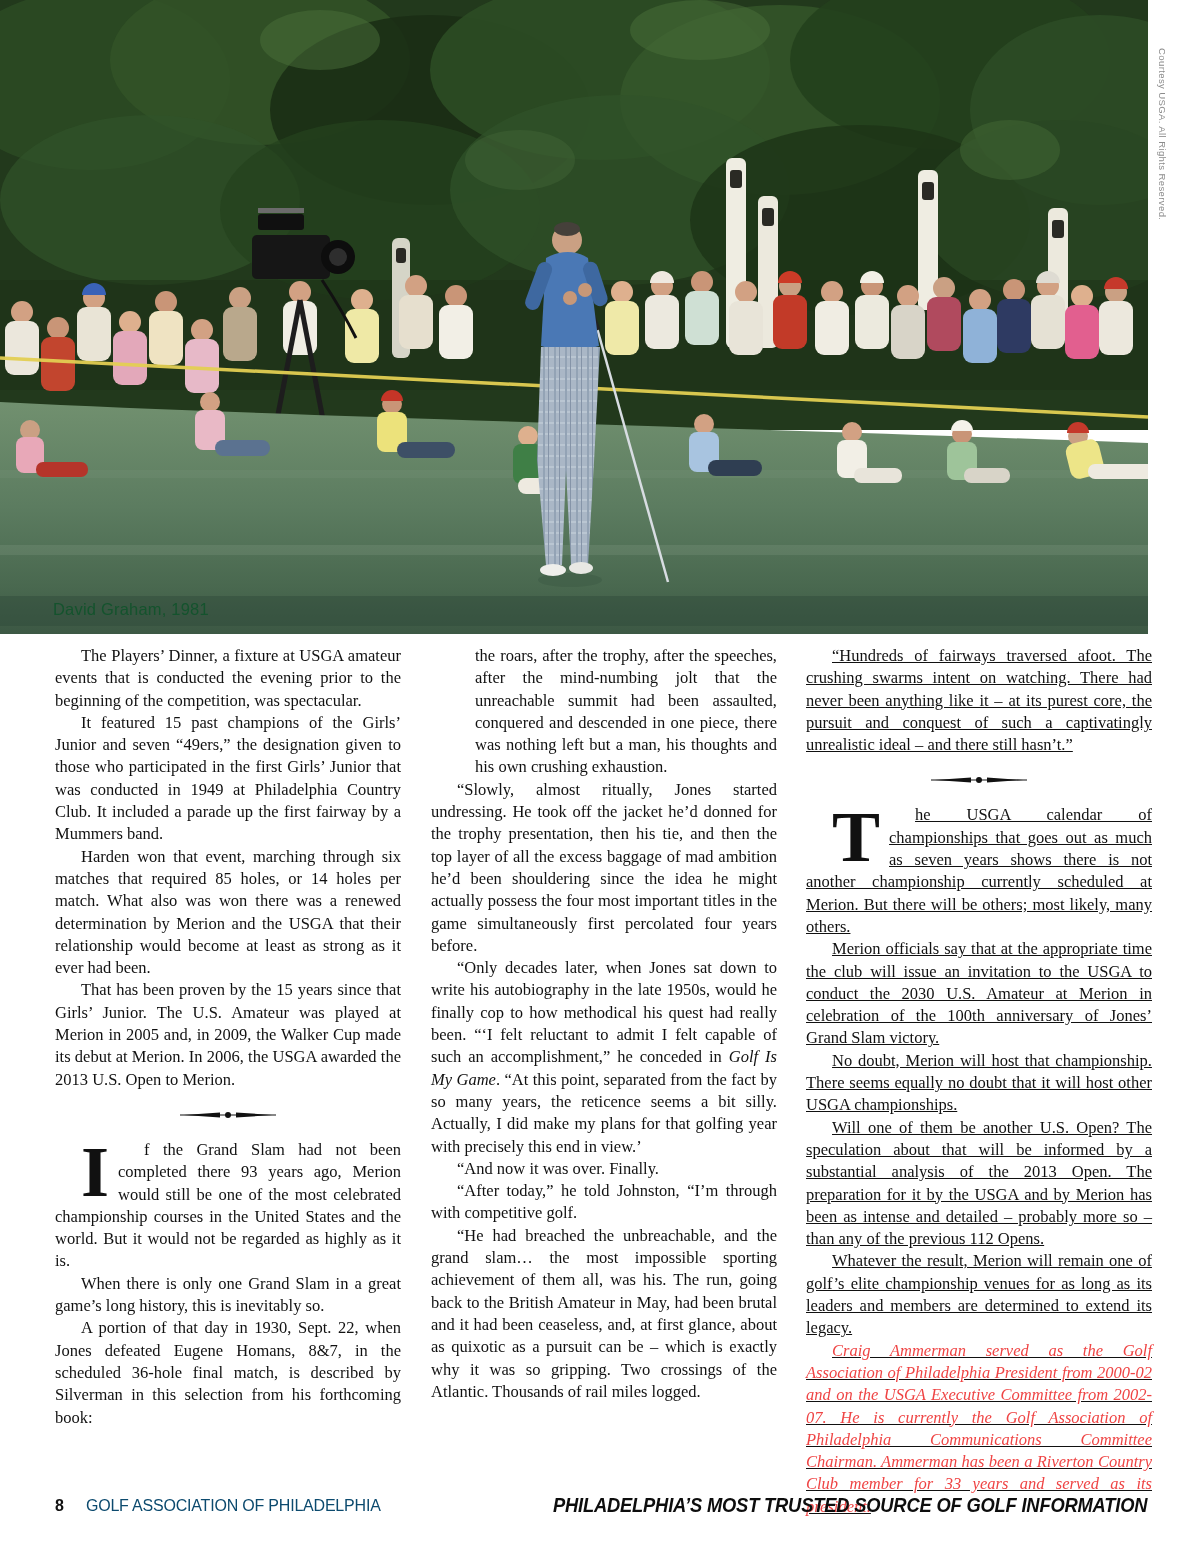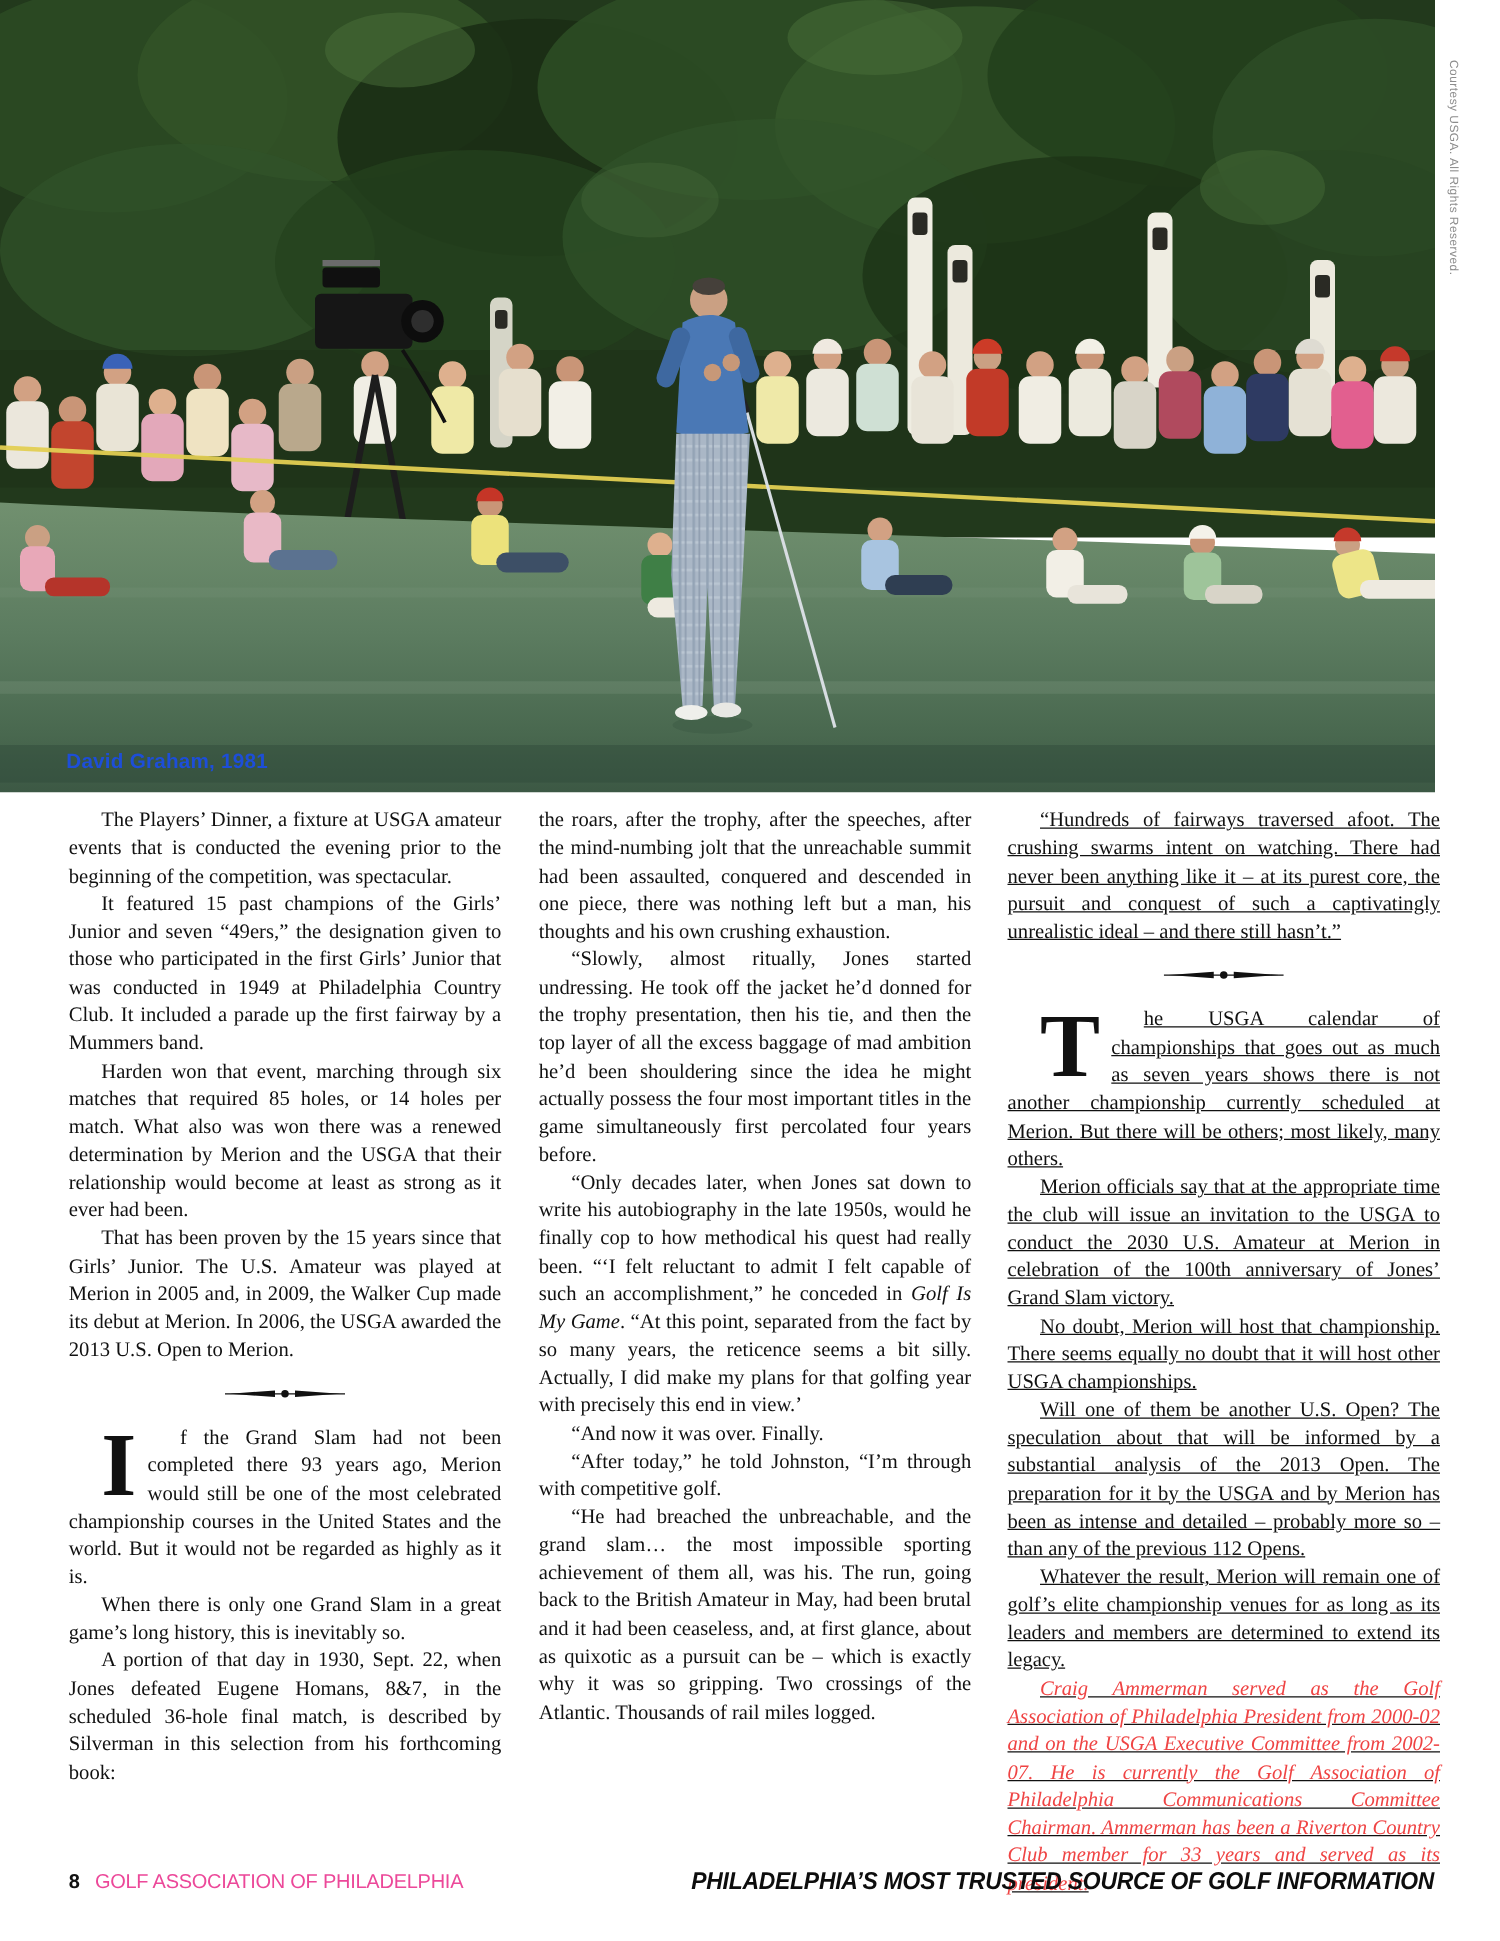--- a/index.html
+++ b/index.html
@@ -9,8 +9,8 @@
   .photo{position:absolute;left:0;top:0;width:1148px;height:634px;overflow:hidden;}
   .photo svg{display:block;width:100%;height:100%;}
   .photo-caption{position:absolute;left:53px;bottom:15px;
-        font-family:"Liberation Sans",sans-serif;font-size:16.5px;font-weight:bold;
-        letter-spacing:.2px;color:#1d4ed8;text-align:center;}
+        font-family:"Liberation Sans",sans-serif;font-size:16.5px;font-weight:normal;
+        letter-spacing:.2px;color:#14532d;text-align:center;}
   .credit{position:absolute;left:1157px;top:48px;writing-mode:vertical-rl;
         font-family:"Liberation Sans",sans-serif;font-size:9.5px;color:#8c8c8c;
         letter-spacing:.4px;white-space:nowrap;}

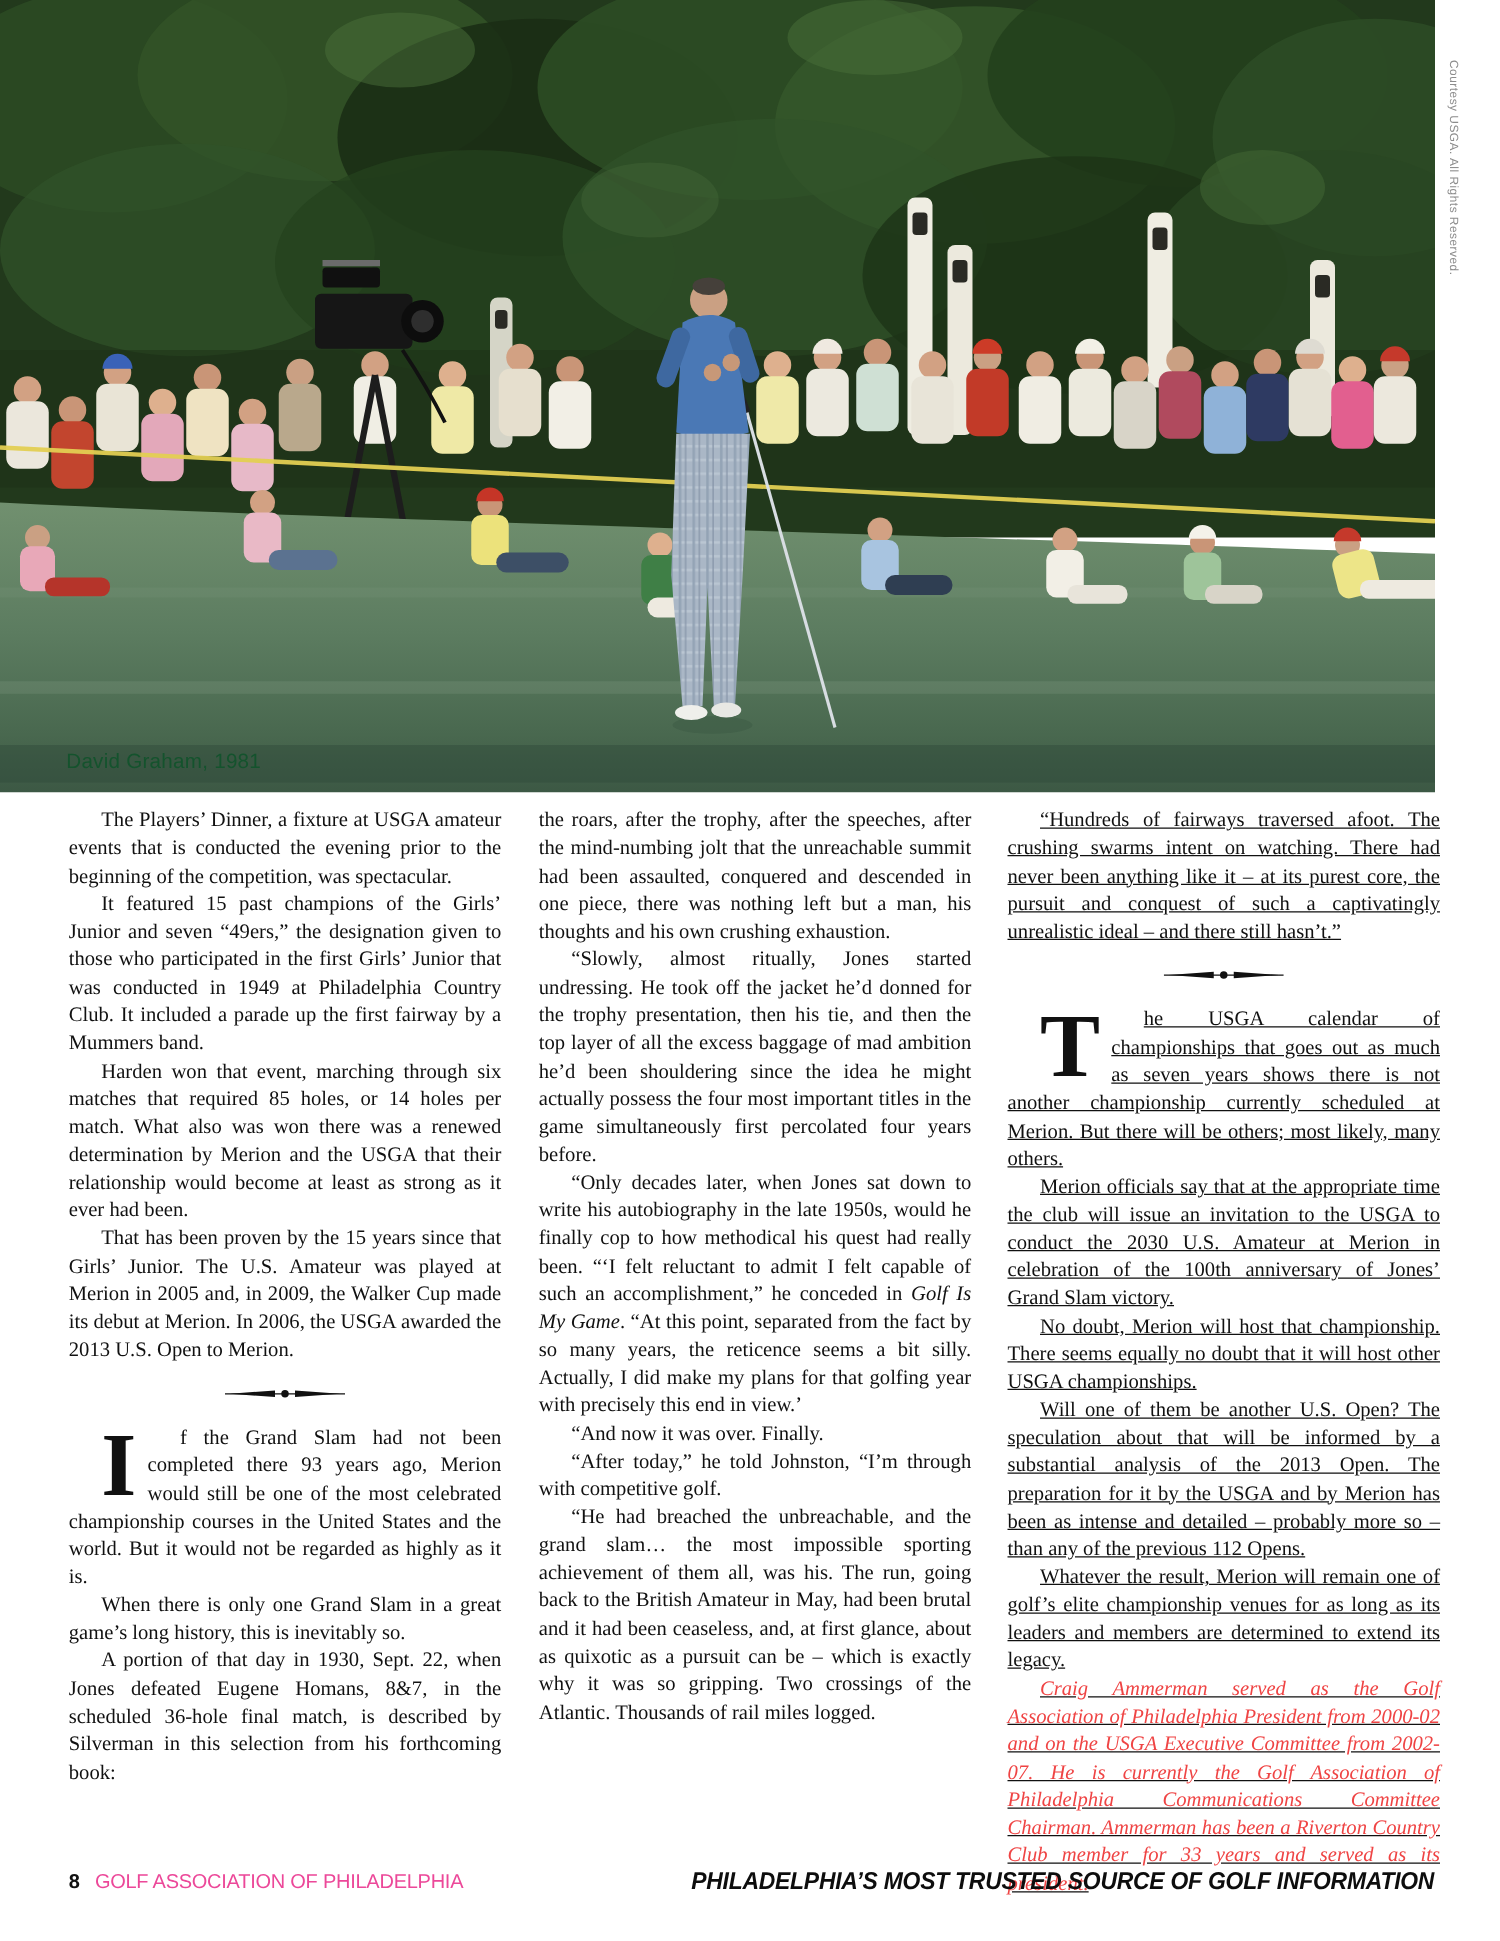--- a/index.html
+++ b/index.html
@@ -19,7 +19,7 @@
        text-align:justify;}
   .col-1{left:55px;} .col-2{left:431px;} .col-3{left:806px;text-decoration:underline;}
   .col p{margin:0;text-indent:26px;}
-  .col p.noindent{text-indent:0;}
+  .col p.noindent{text-indent:0;margin-left:44px;}
   .divider{display:flex;justify-content:center;margin:18px 0;}
   .dropcap-p{text-indent:0;}
   .dropcap{float:left;font-size:72px;line-height:56px;font-weight:bold;

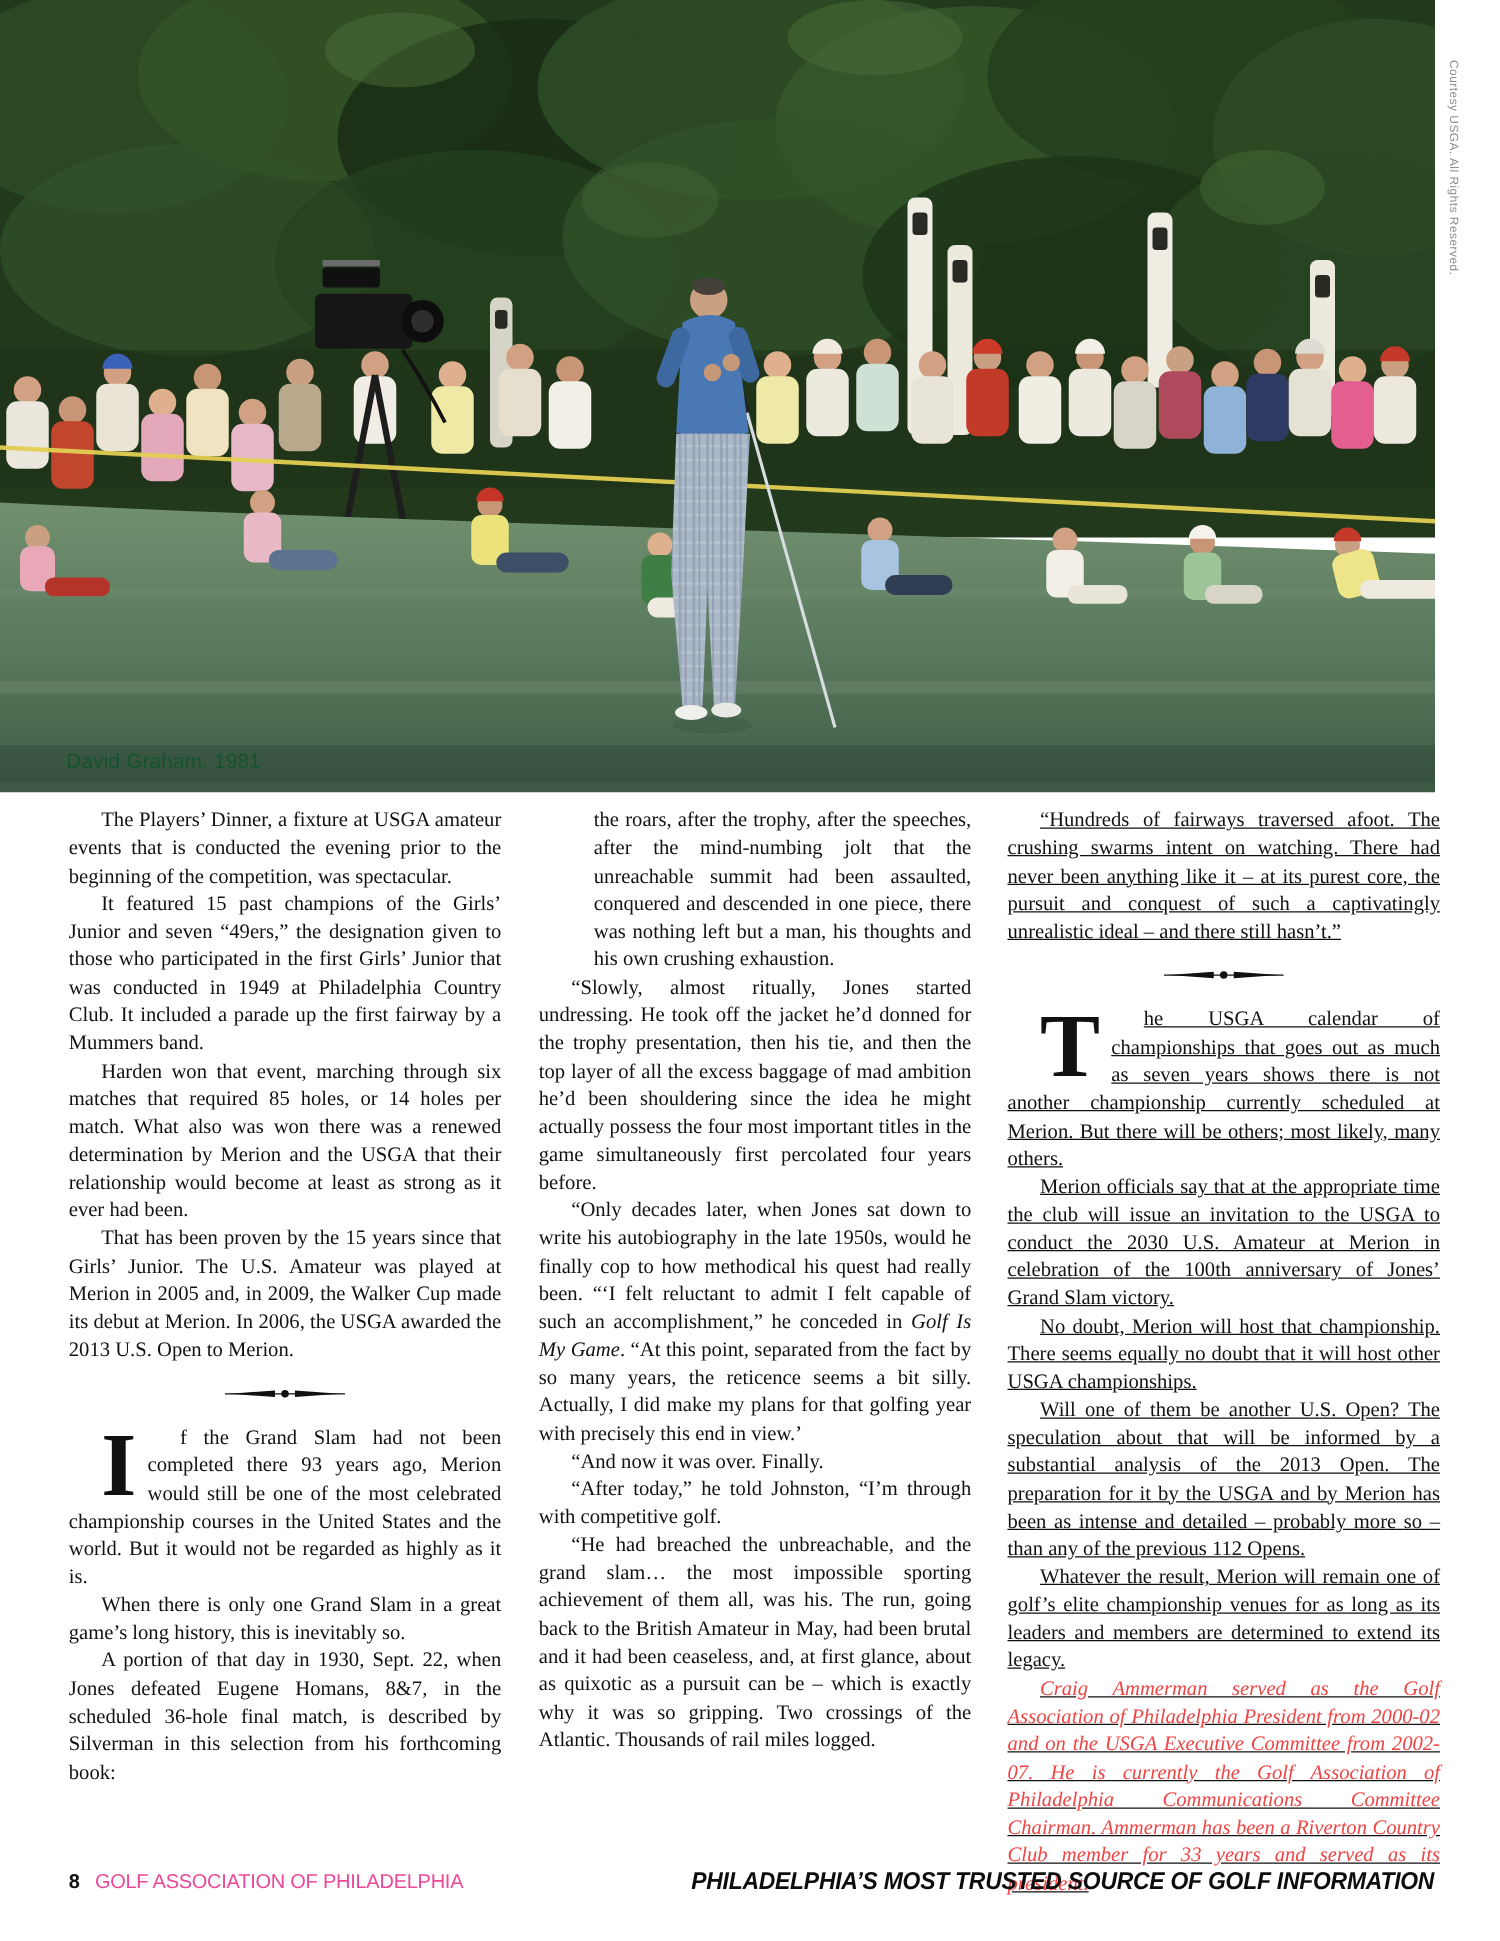--- a/index.html
+++ b/index.html
@@ -30,7 +30,7 @@
   .footer-left{position:absolute;left:55px;top:1497px;
         font-family:"Liberation Sans",sans-serif;font-size:16px;}
   .footer-left .pagenum{font-weight:bold;color:#111;}
-  .footer-left .folio{color:#ec4899;margin-left:12px;letter-spacing:-.2px;}
+  .footer-left .folio{color:#0c4a6e;margin-left:22px;letter-spacing:-.2px;}
   .footer-right{position:absolute;right:53px;top:1494px;
         font-family:"Liberation Sans",sans-serif;font-weight:bold;font-style:italic;
         font-size:19.5px;color:#0d0d0d;letter-spacing:-.2px;

